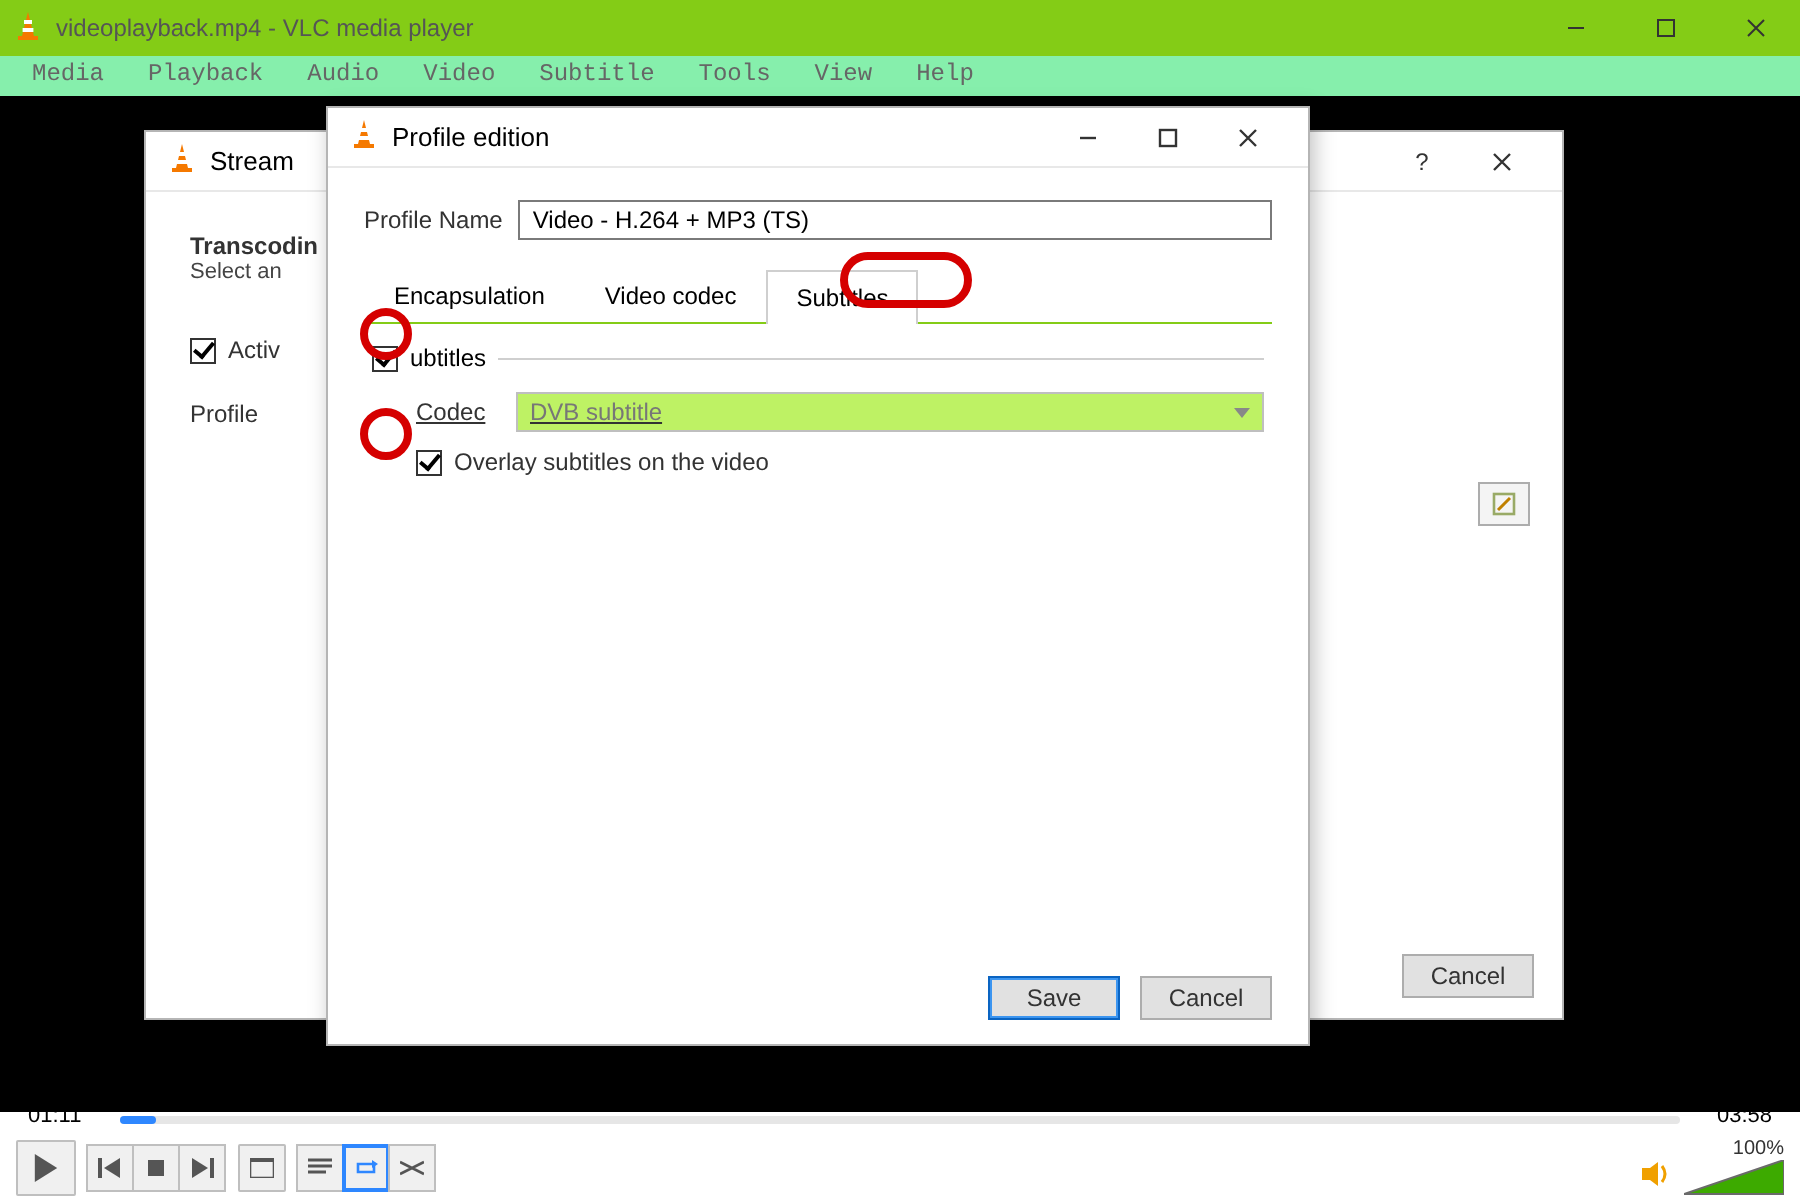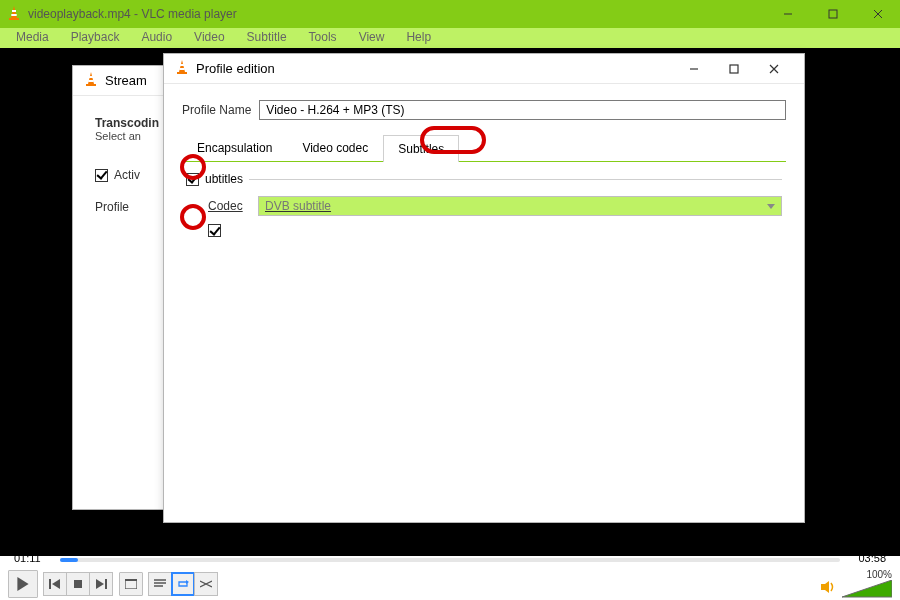--- a/index.html
+++ b/index.html
@@ -12,7 +12,7 @@
   .winbtns { position:absolute; right:0; top:0; display:flex; }
   .winbtn { width:45px; height:28px; display:flex; align-items:center; justify-content:center; color:#555; }
   .winbtn svg { width:10px; height:10px; }
-  .menubar { height:20px; display:flex; gap:2px; padding:0 6px; background:#bef264; color:#666; }
+  .menubar { height:20px; display:flex; gap:2px; padding:0 6px; background:#86efac; color:#666;font-family:Liberation Mono, monospace; }
   .menubar span { padding:2px 10px; cursor:default; }
   .videoarea { position:absolute; left:0; right:0; top:48px; bottom:44px; background:#000; }
   

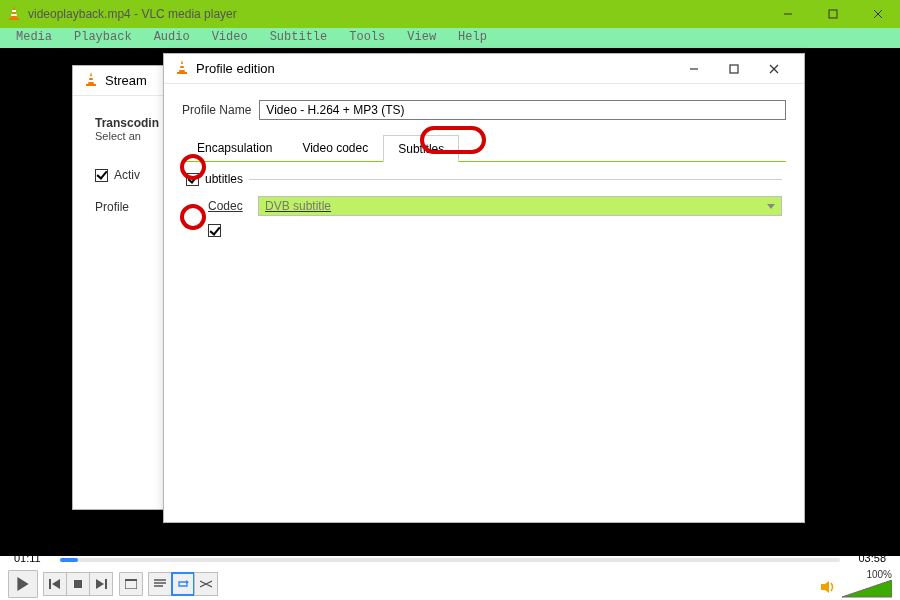--- a/index.html
+++ b/index.html
@@ -48,7 +48,7 @@
   .pushbtn { min-width:66px; height:22px; border:1px solid #adadad; background:#e1e1e1; display:flex; align-items:center; justify-content:center; font-size:12px; padding:0 10px; }
   .iconbtn { width:26px; height:22px; border:1px solid #adadad; background:#f4f4f4; display:flex; align-items:center; justify-content:center; }
   
-  .profdlg { left:163px; top:53px; width:642px; height:470px; }
+  .profdlg { left:163px; top:53px; width:492px; height:470px; }
   .profdlg .body { padding:10px 18px 12px 18px; height:calc(100% - 30px); display:flex; flex-direction:column; }
   .profdlg .pnrow { display:flex; align-items:center; gap:8px; margin:6px 0 12px 0; }
   .profdlg .pnrow .lbl { white-space:nowrap; }

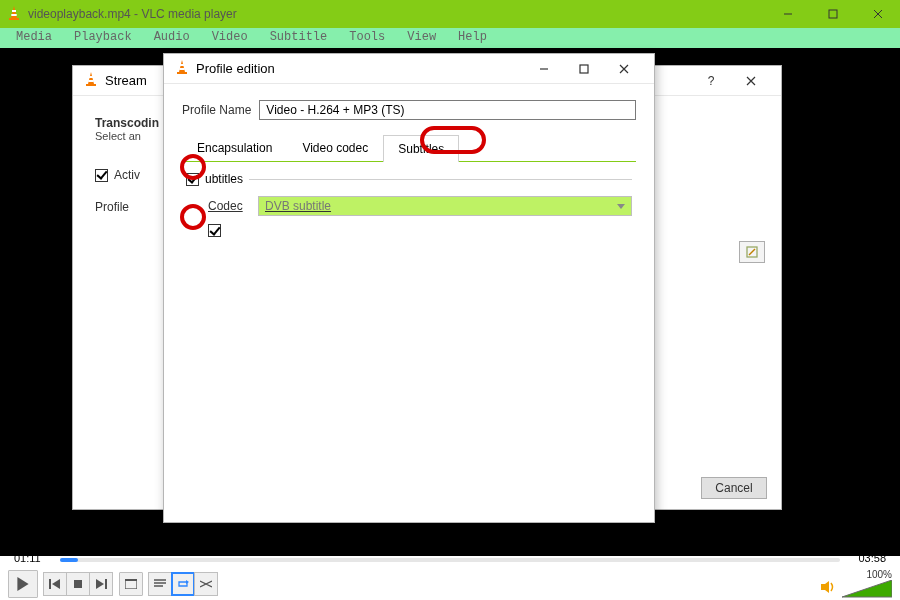--- a/index.html
+++ b/index.html
@@ -291,6 +291,7 @@
       </div>
       <div class="chkrow">
         <span class="chkbox checked"></span>
+        <span>Overlay subtitles on the video</span>
       </div>
     </div>
   </div>

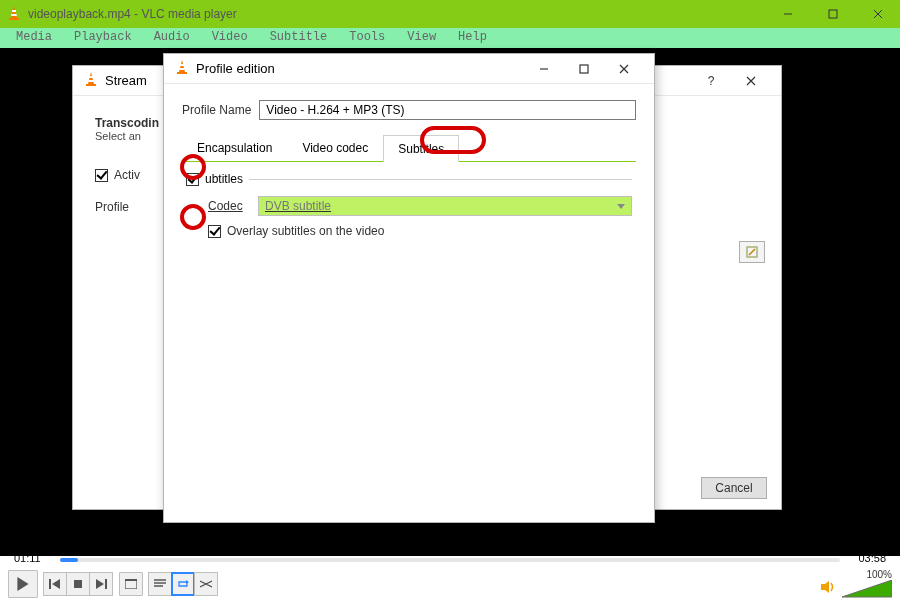--- a/index.html
+++ b/index.html
@@ -294,6 +294,14 @@
         <span>Overlay subtitles on the video</span>
       </div>
     </div>
+    <div class="footer">
+      <div class="pushbtn primarybtn">
+          <span>Save</span>
+        </div>
+      <div class="pushbtn">
+          <span>Cancel</span>
+        </div>
+    </div>
   </div>
 </div>
 

